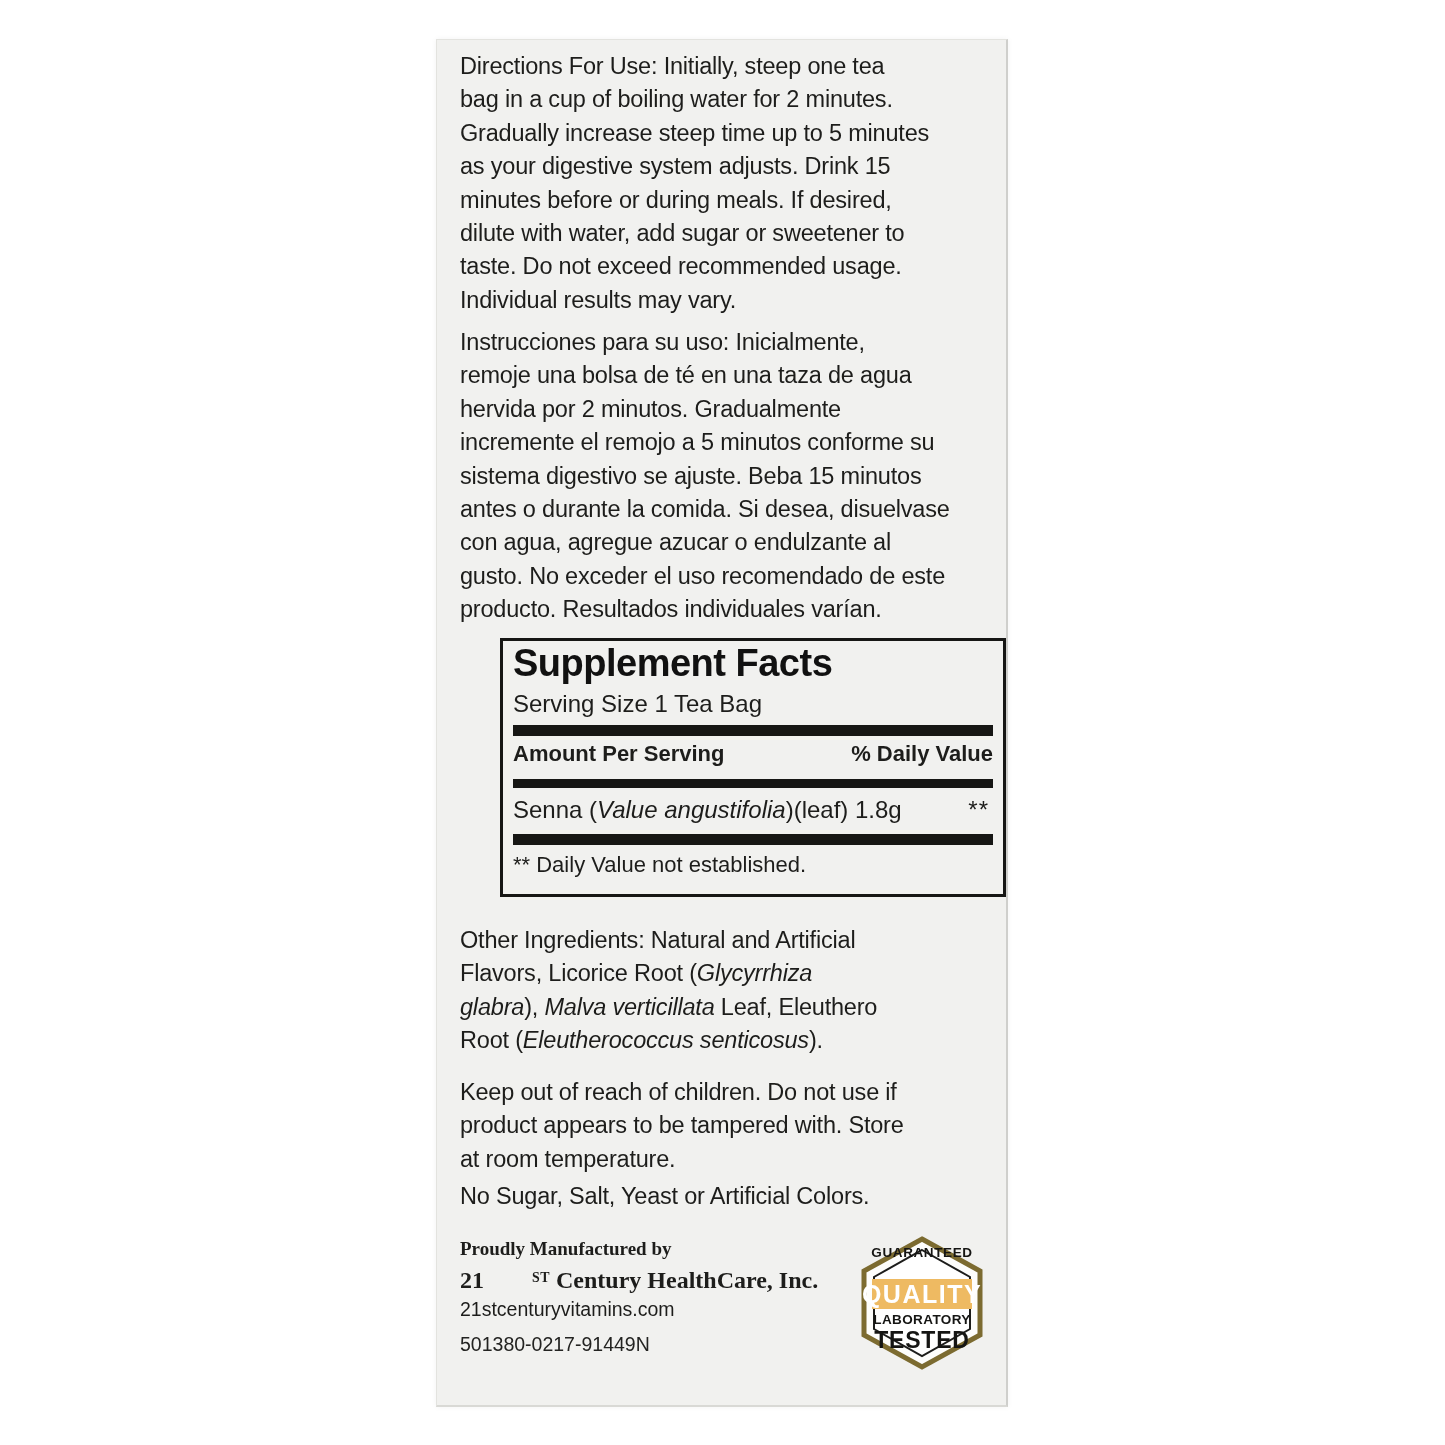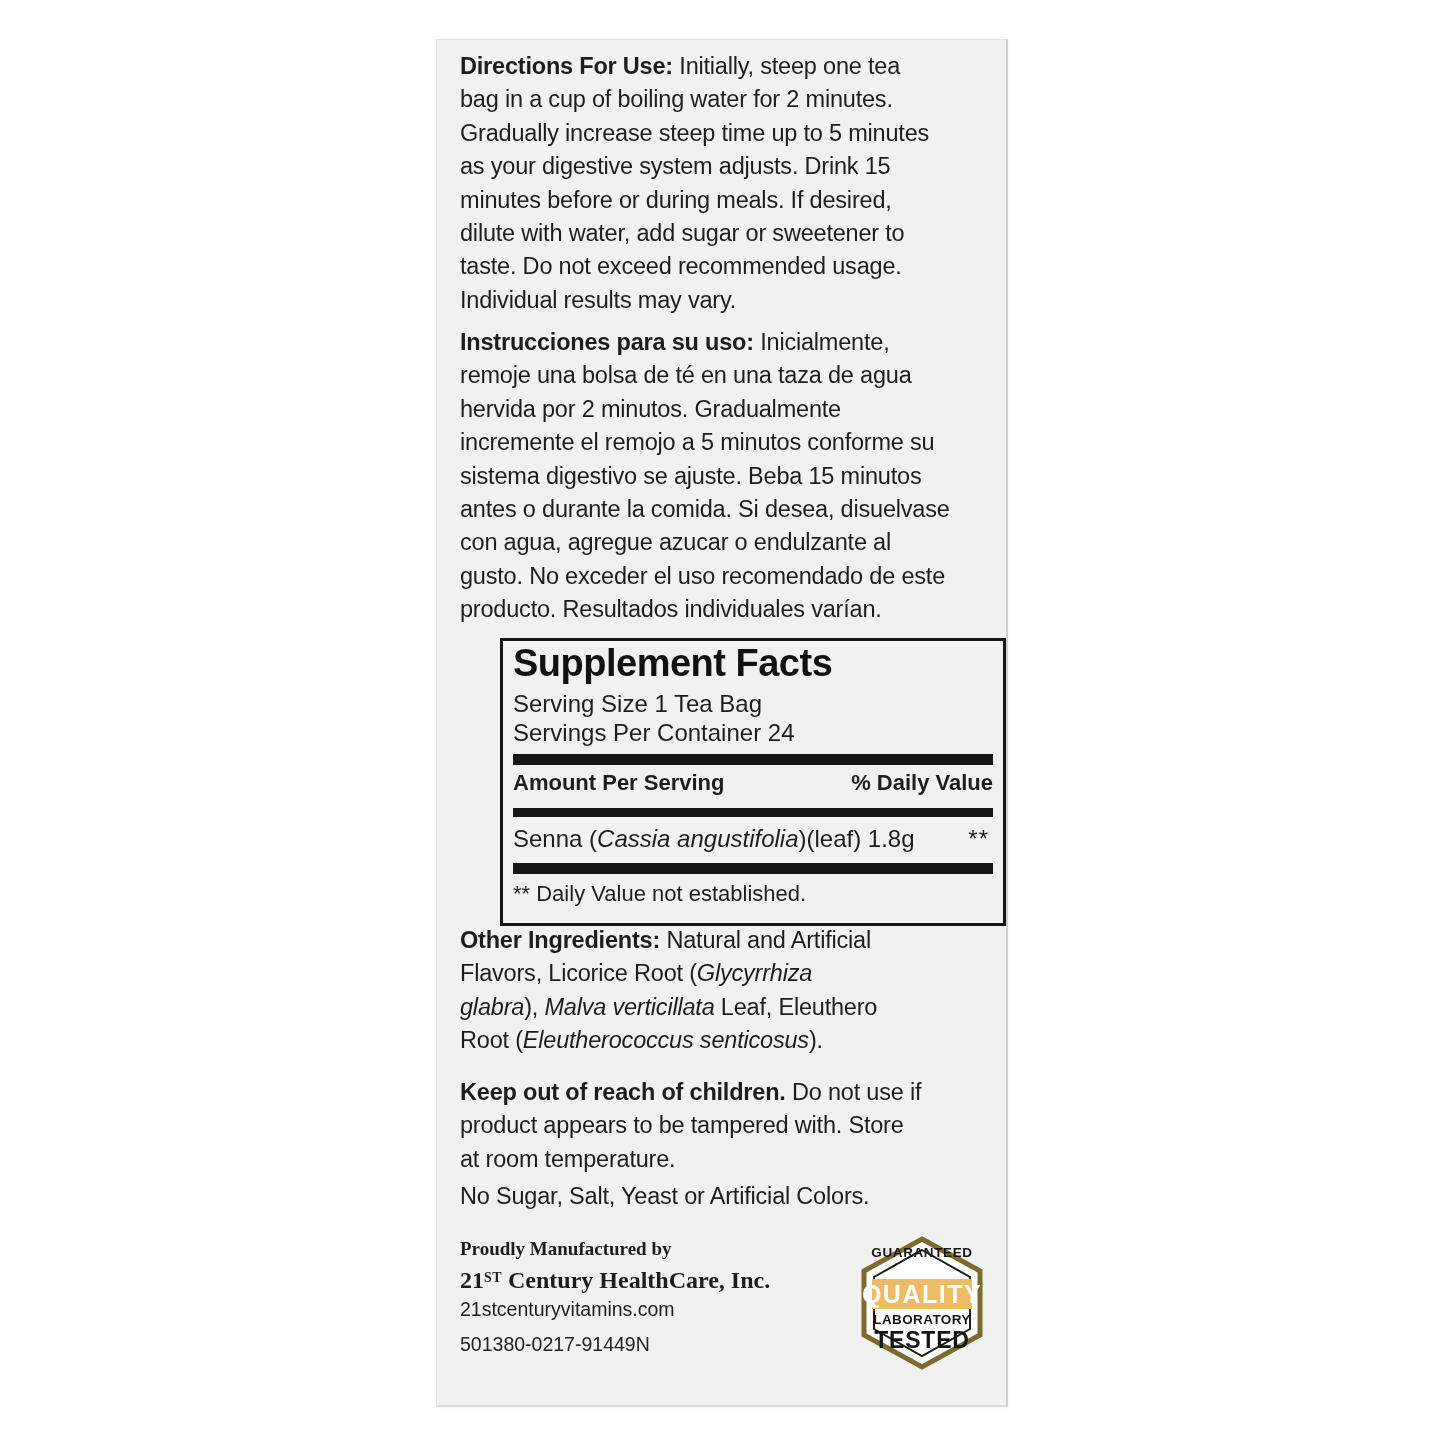--- a/index.html
+++ b/index.html
@@ -11,7 +11,7 @@
            box-shadow:0 0 6px rgba(0,0,0,0.05);}
   .para{position:absolute;left:23px;white-space:pre;font-size:23.5px;line-height:33.4px;
         letter-spacing:-0.2px;}
-  .b{font-weight:bold;}
+  .b{font-weight:normal;}
   .i{font-style:italic;}
   .sup{font-size:0.58em;vertical-align:0.45em;letter-spacing:0.5px;}
   

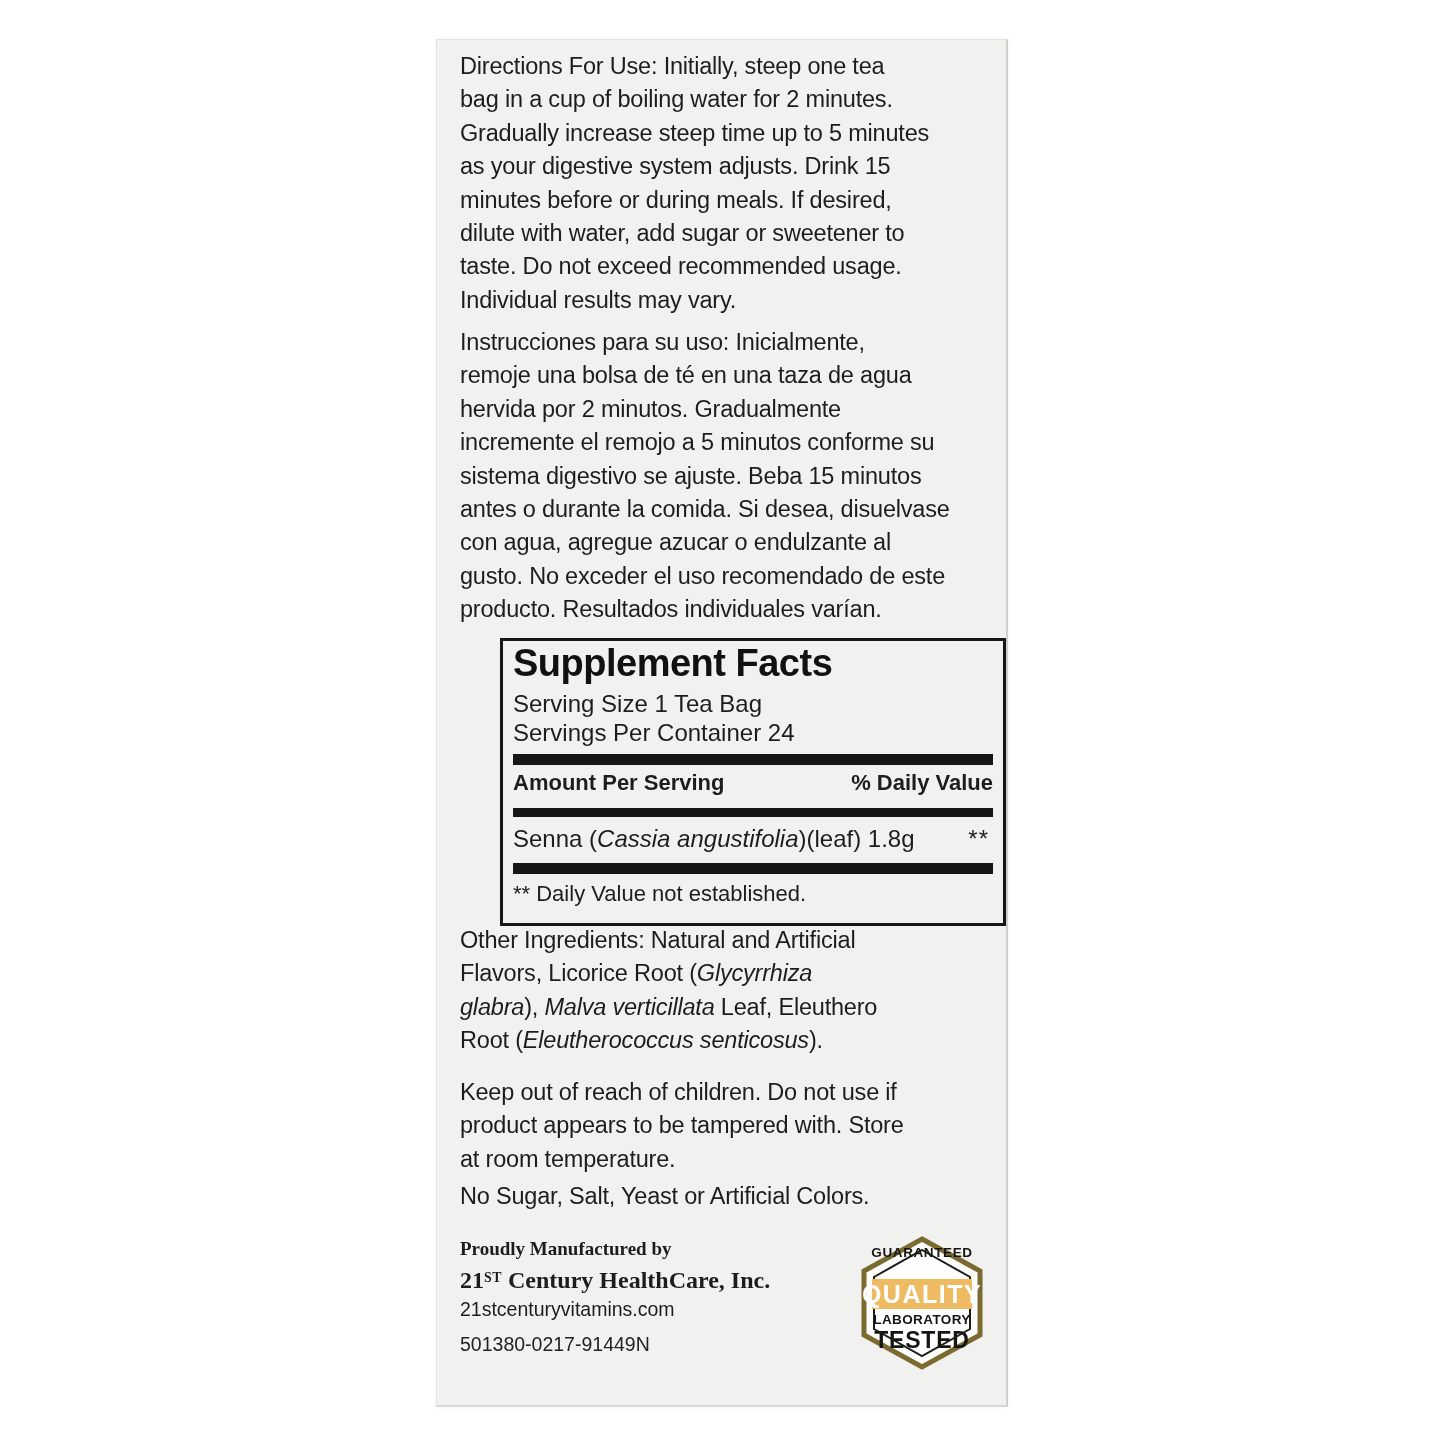--- a/index.html
+++ b/index.html
@@ -75,7 +75,6 @@
       <div class="facts-inner">
         <div class="facts-title" style="margin-top:0;">Supplement Facts</div>
         <div class="facts-serving">Serving Size 1 Tea Bag</div>
-        <div class="facts-serving" style="margin-top:0;">Servings Per Container 24</div>
         <div class="bar bar-thick"></div>
         <div class="facts-header">
           <span>Amount Per Serving</span>

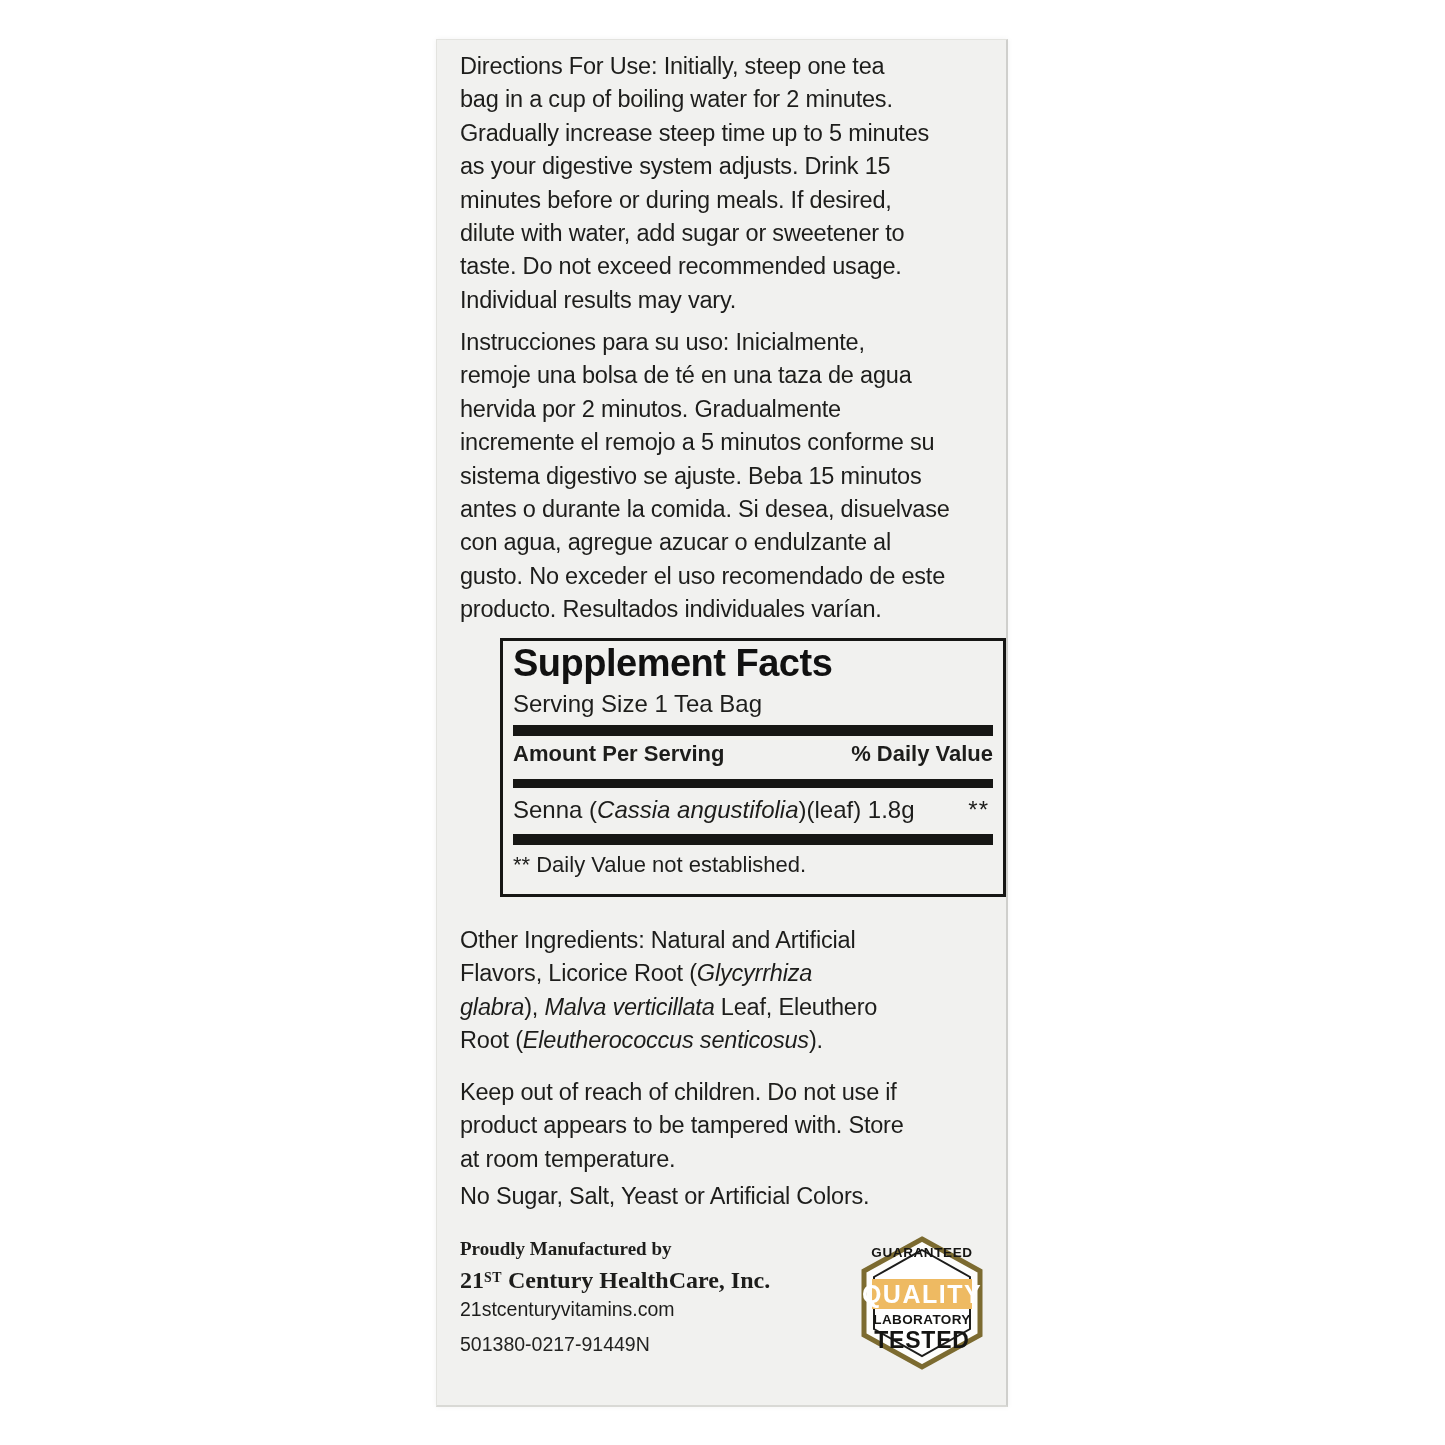--- a/index.html
+++ b/index.html
@@ -82,7 +82,7 @@
         </div>
         <div class="bar bar-mid"></div>
         <div class="facts-row">
-          <span><span>Senna (</span><span class="i">Cassia angustifolia</span><span>)(leaf) 1.8g</span></span>
+          <span><span>Senna (</span><span class="i">Value angustifolia</span><span>)(leaf) 1.8g</span></span>
           <span class="dv">**</span>
         </div>
         <div class="bar bar-bottom"></div>

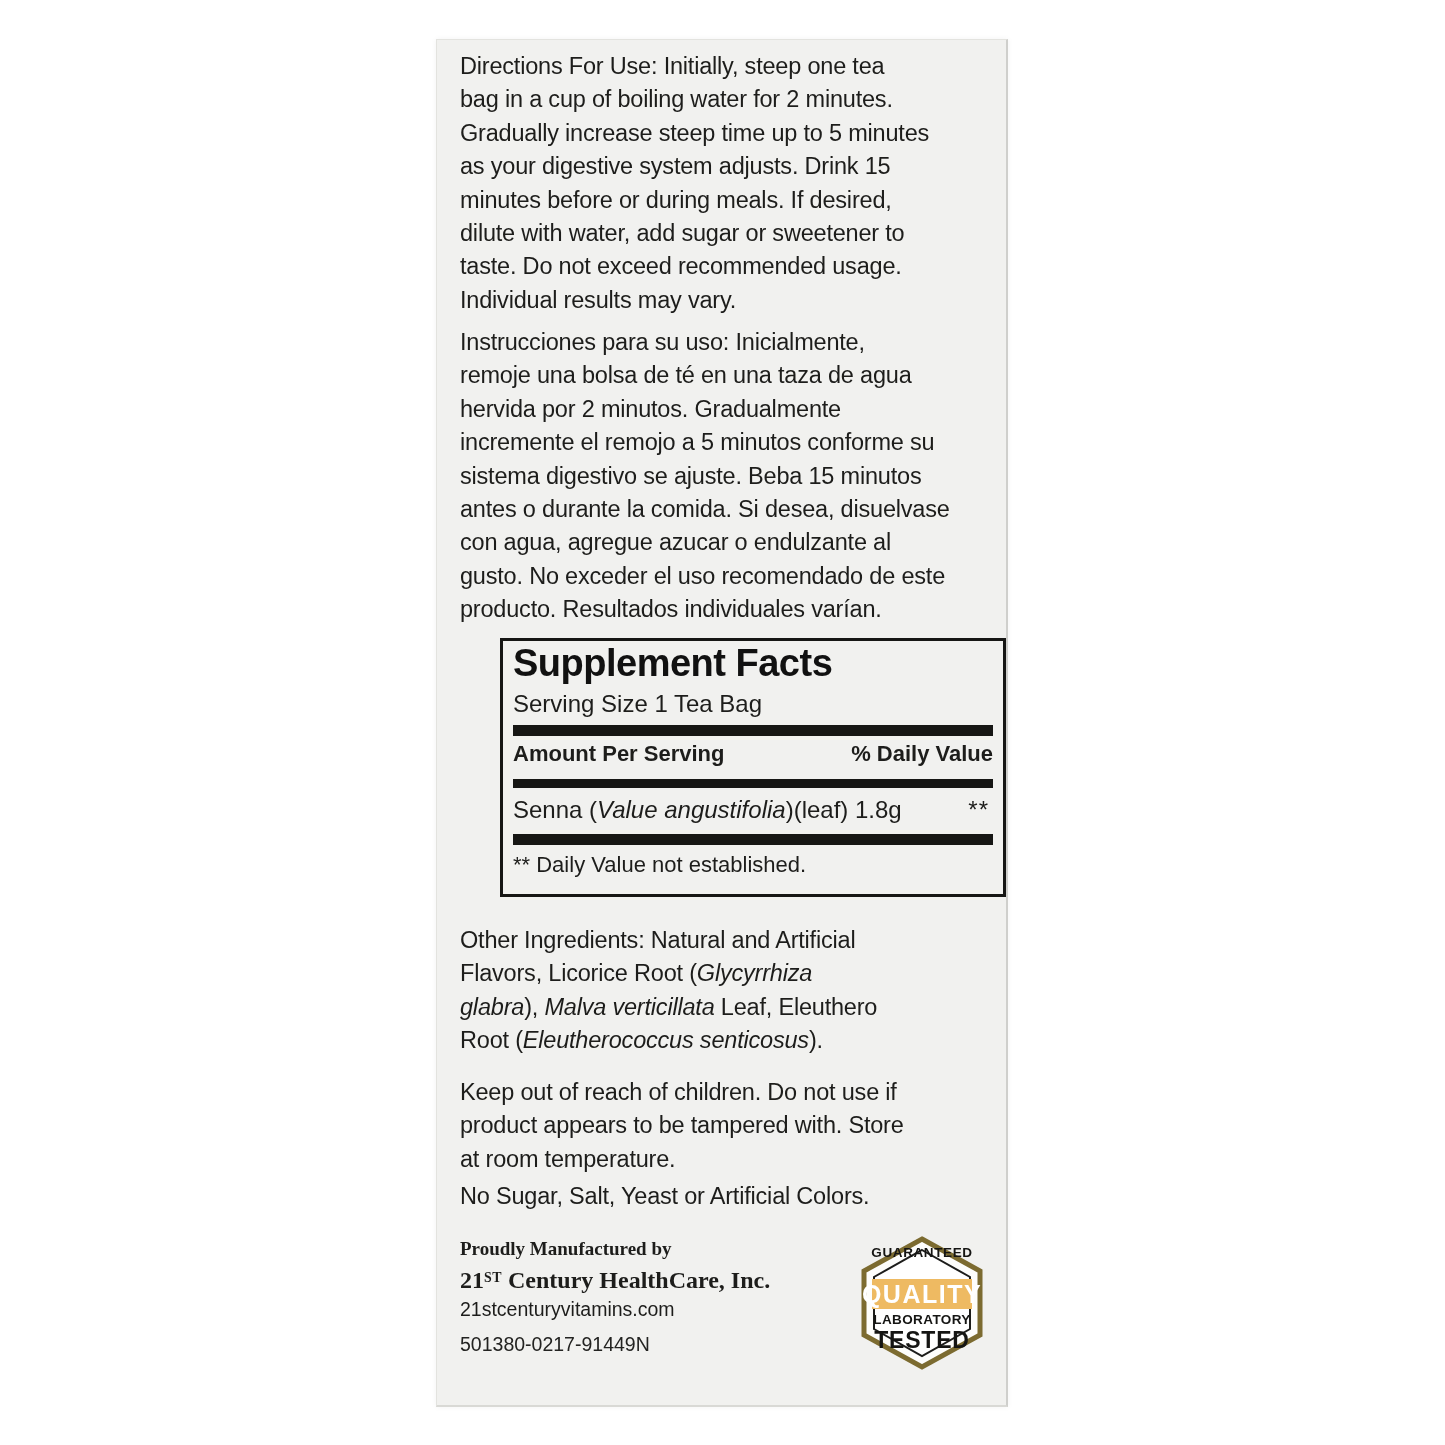--- a/index.html
+++ b/index.html
@@ -13,7 +13,7 @@
         letter-spacing:-0.2px;}
   .b{font-weight:normal;}
   .i{font-style:italic;}
-  .sup{font-size:0.58em;vertical-align:0.45em;letter-spacing:0.5px;}
+  .sup{font-size:0.58em;vertical-align:0.45em;letter-spacing:0.5px;margin-left:48px;}
   
   .facts-box{position:absolute;left:23px;top:598px;width:500px;border:3px solid #161614;
              background:#f1f1ef;margin-left:40px;}

